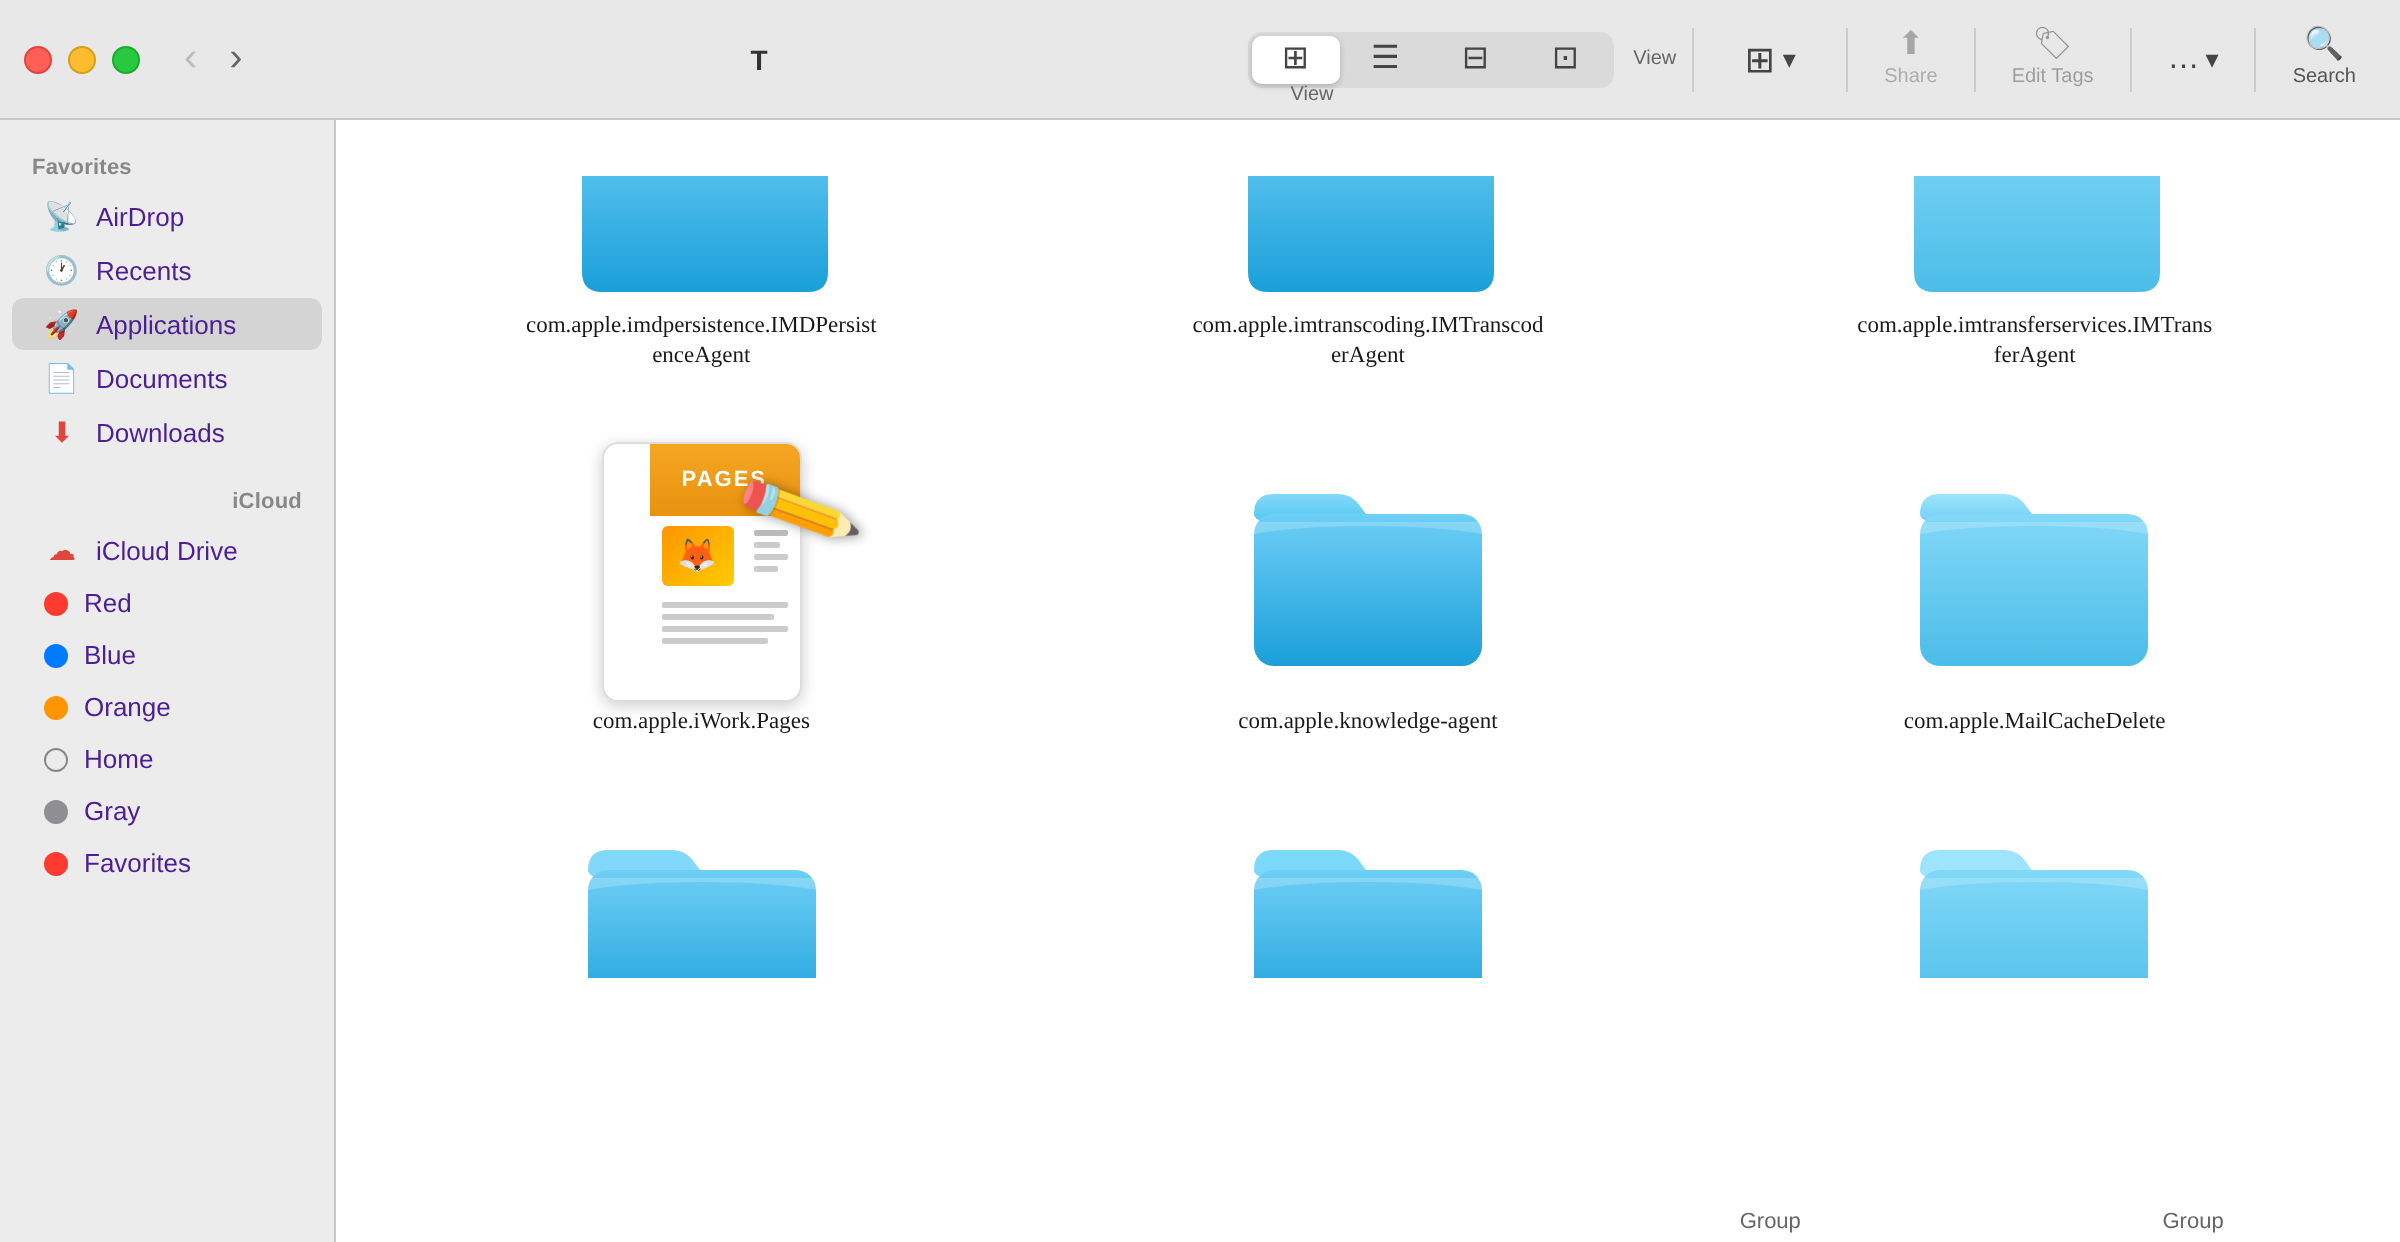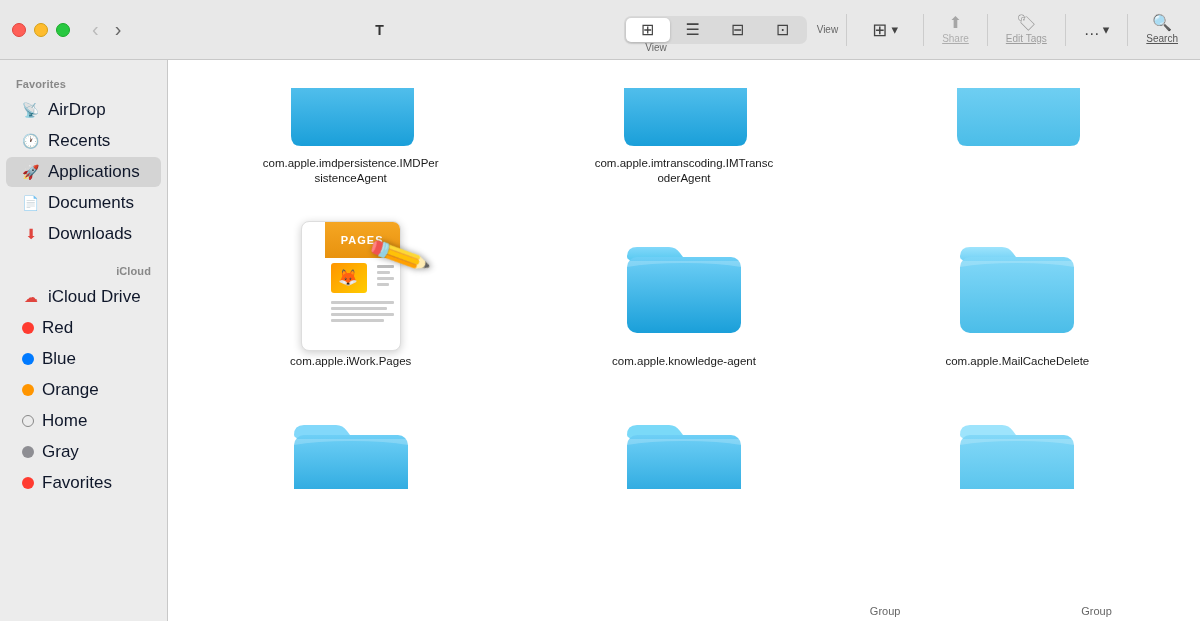--- a/index.html
+++ b/index.html
@@ -100,7 +100,7 @@
     .toolbar-btn.active { background: white; box-shadow: 0 1px 3px rgba(0,0,0,0.2); }
 
     .toolbar-btn .icon { font-size: 16px; color: #444; line-height: 1; }
-    .toolbar-btn .label { font-size: 10px; color: #555; text-decoration: underline; }
+    .toolbar-btn .label { font-size: 10px; color: #555; }
 
     .toolbar-sep {
       width: 1px;

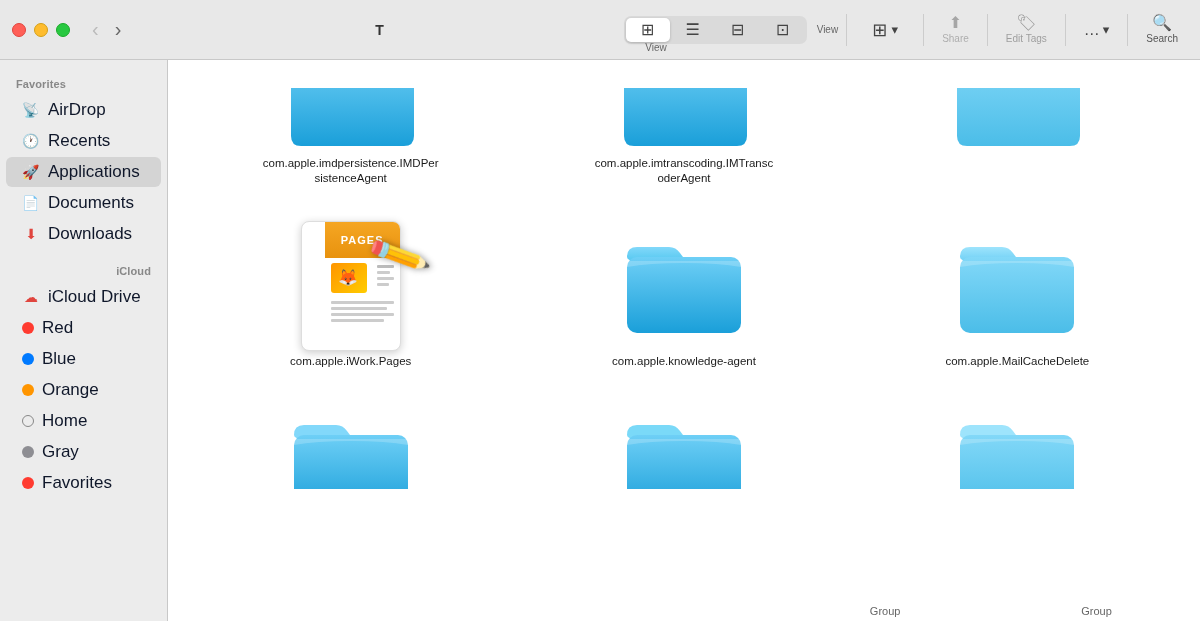--- a/index.html
+++ b/index.html
@@ -154,8 +154,8 @@
     }
 
     .sidebar-item-label {
-      font-size: 17px;
-      color: #0f172a;
+      font-size: 13px;
+      color: #4c1d95;
       font-weight: 400;
     }
 

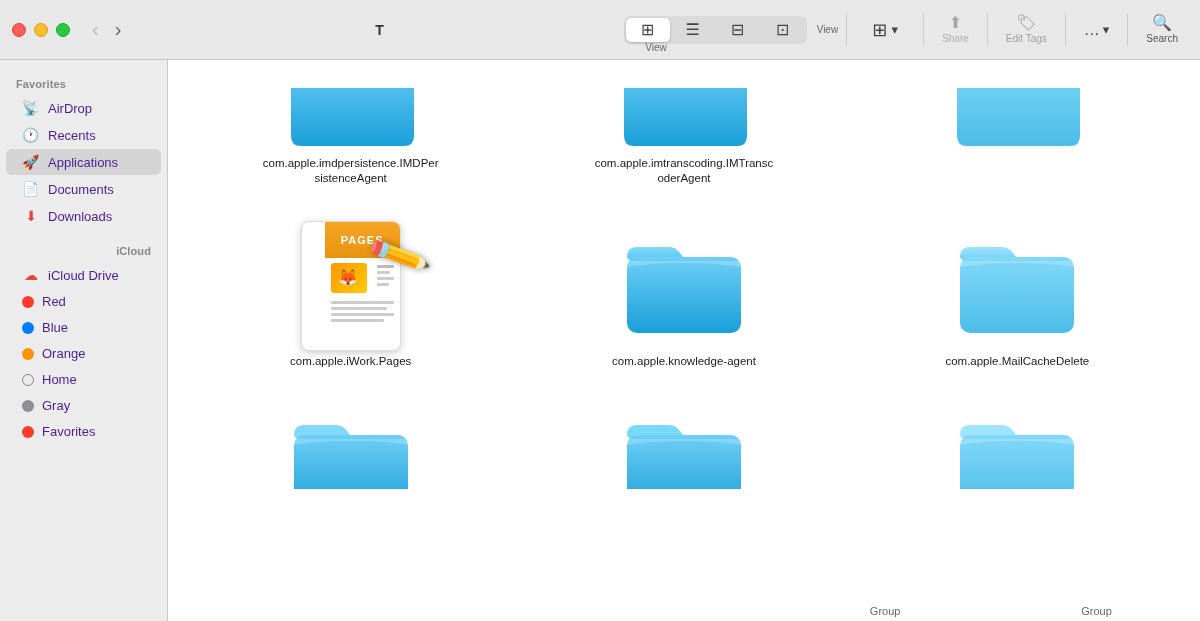--- a/index.html
+++ b/index.html
@@ -213,6 +213,7 @@
       word-break: break-word;
       max-width: 180px;
       line-height: 1.3;
+      font-family: Liberation Serif, serif;
     }
 
     .pages-doc {

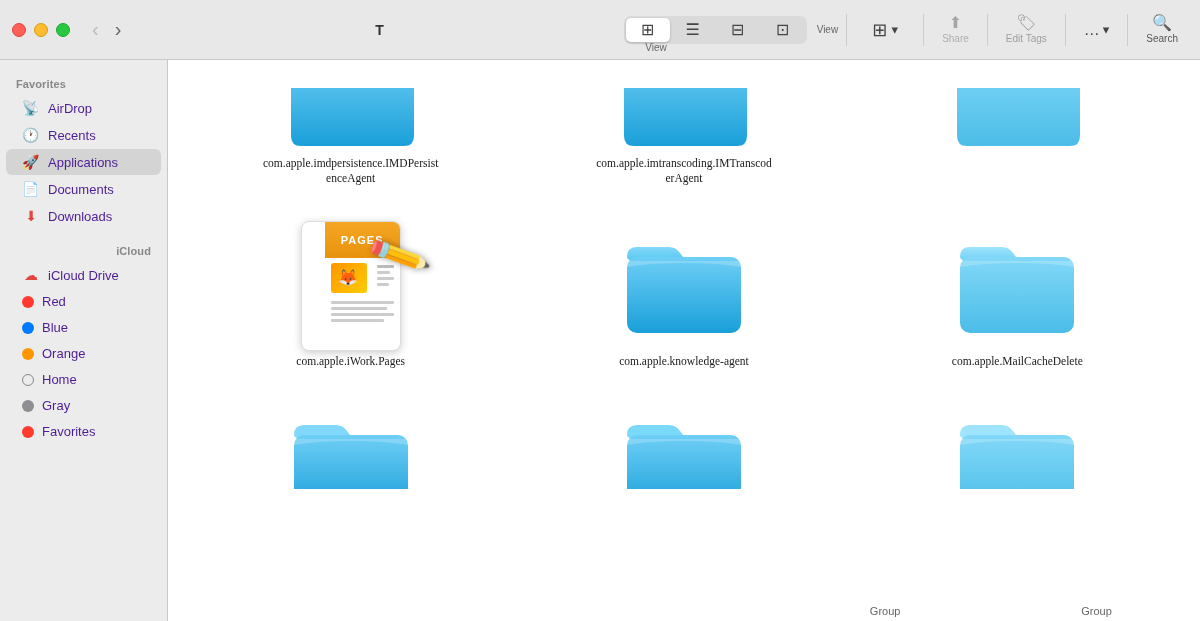--- a/index.html
+++ b/index.html
@@ -458,6 +458,7 @@
             <path d="M 5 36 L 128 36 L 128 42 Q 110 38 65 38 Q 20 38 5 42 Z" fill="rgba(255,255,255,0.15)"></path>
           </svg>
         </div>
+        <span class="file-name">com.apple.imtransferservices.IMTransferAgent</span>
       </div>
 
       <div class="file-item">

